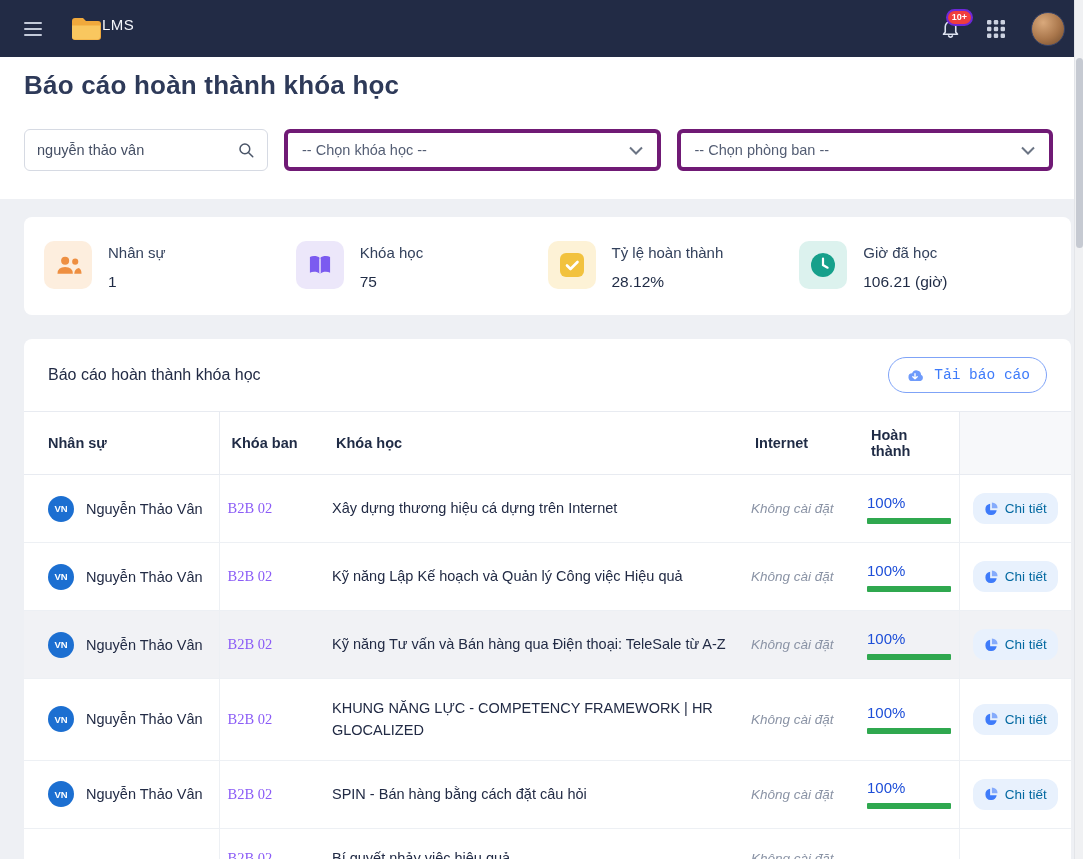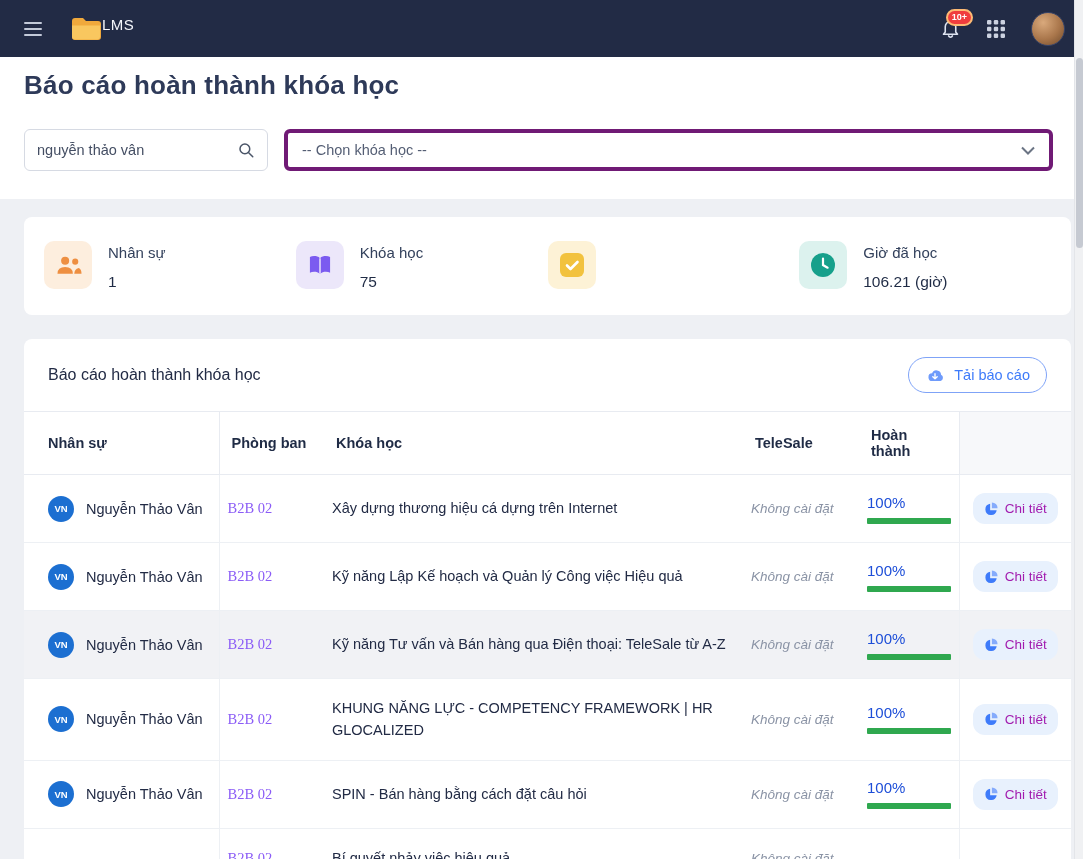--- a/index.html
+++ b/index.html
@@ -28,7 +28,7 @@
     position:absolute; top:-8px; right:-12px;
     background:#f03d3d; color:#fff; font-size:9px; font-weight:bold;
     border-radius:9px; padding:2px 4px; line-height:1; min-width:18px; text-align:center;
-    border:2px solid #fdba74;
+    border:2px solid #6d28d9;
   }
   .grid-btn { background:none; border:none; cursor:pointer; display:flex; }
   .avatar {

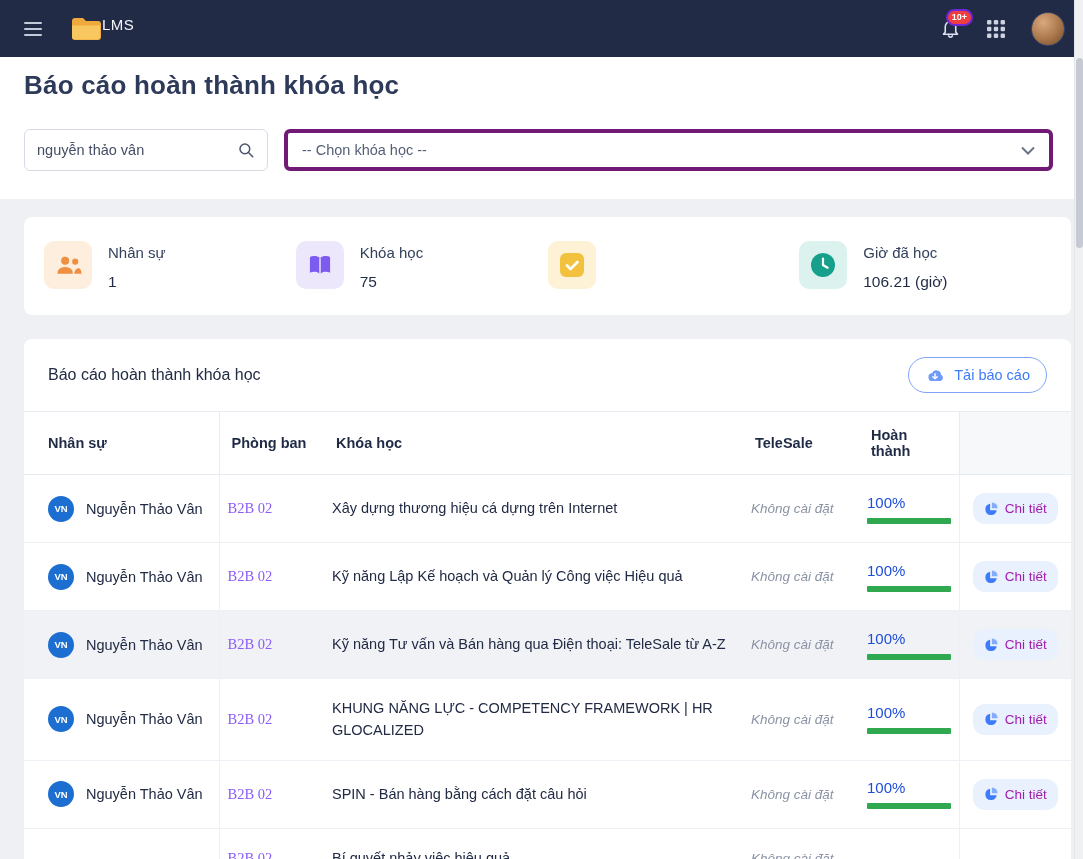--- a/index.html
+++ b/index.html
@@ -193,6 +193,14 @@
     </div>
     <div class="select">
       <span>-- Chọn khóa học --</span>
+      <span style="display:flex;">
+        <svg width="14" height="9" viewBox="0 0 14 9" fill="none" stroke="#6b7484" stroke-width="2">
+            <path d="M1 1.5 l6 6 6-6"></path>
+          </svg>
+      </span>
+    </div>
+    <div class="select">
+      <span>-- Chọn phòng ban --</span>
       <span style="display:flex;">
         <svg width="14" height="9" viewBox="0 0 14 9" fill="none" stroke="#6b7484" stroke-width="2">
             <path d="M1 1.5 l6 6 6-6"></path>

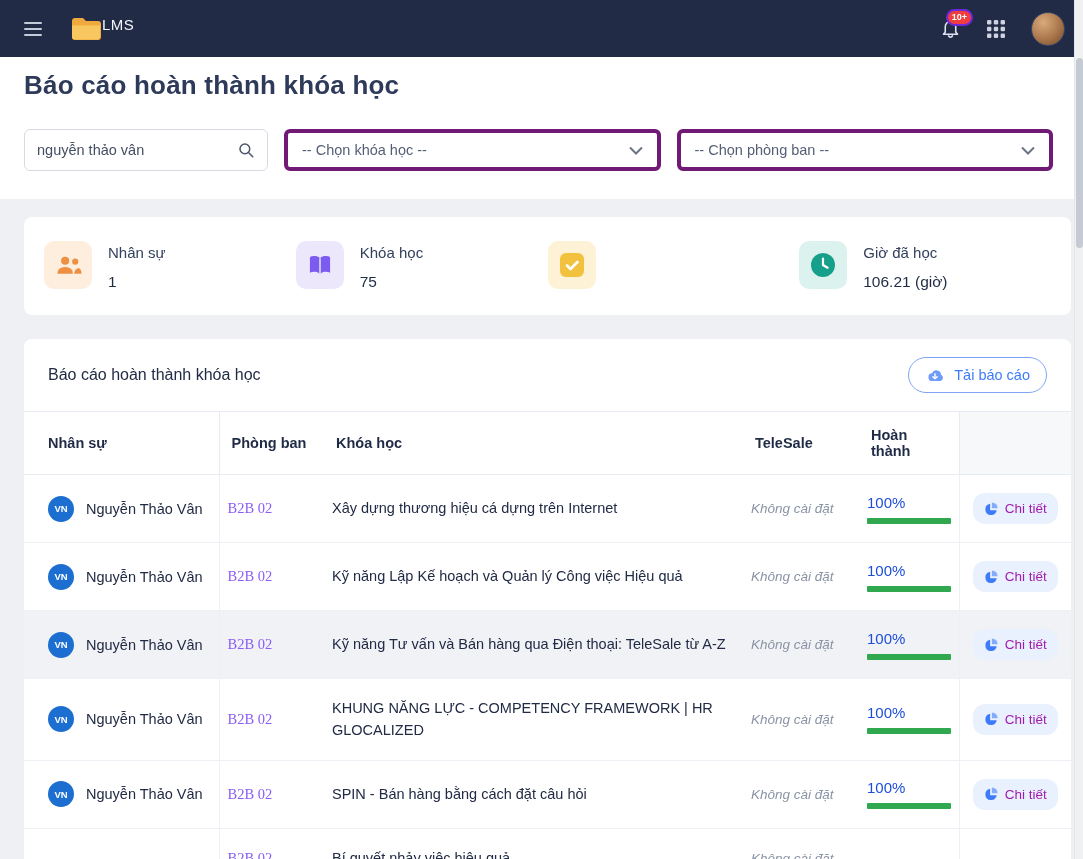--- a/index.html
+++ b/index.html
@@ -244,6 +244,10 @@
         <path d="M8 13.5 l3.5 3.5 L18.5 10" stroke="#fff" stroke-width="2.6" fill="none" stroke-linecap="round" stroke-linejoin="round"></path>
       </svg>
     </span>
+    <div>
+      <div class="stat-label">Tỷ lệ hoàn thành</div>
+      <div class="stat-value">28.12%</div>
+    </div>
   </div>
   <div class="stat">
     <span class="stat-icon teal">

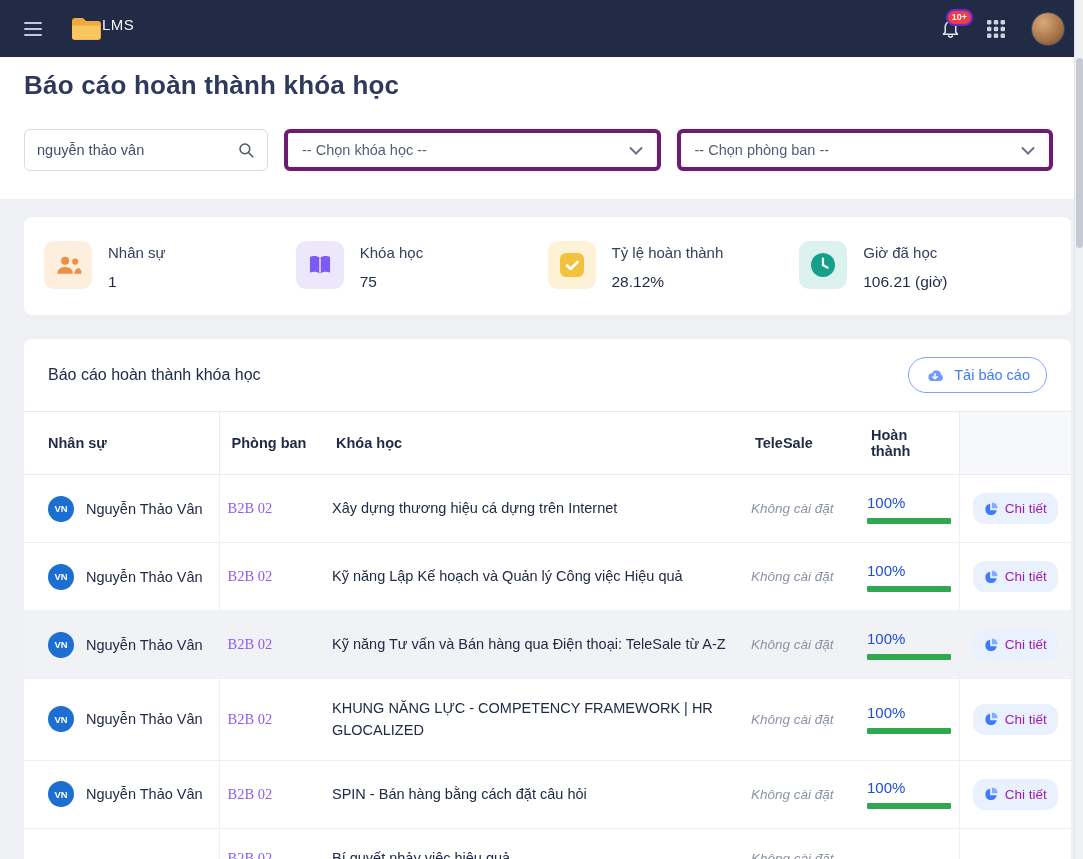--- a/index.html
+++ b/index.html
@@ -85,7 +85,7 @@
     display:flex; align-items:center; gap:9px;
     background:#fff; border:1px solid #7fa3f7; color:#3e7bfa;
     font-size:14.5px; padding:9px 16px; border-radius:18px; cursor:pointer;
-    font-family:Liberation Sans, sans-serif;
+    font-family:Liberation Mono, monospace;
   }
   table { width:100%; border-collapse:collapse; table-layout:fixed; font-size:14.5px; }
   col.c1{width:195px;} col.c2{width:105px;} col.c3{width:auto;}

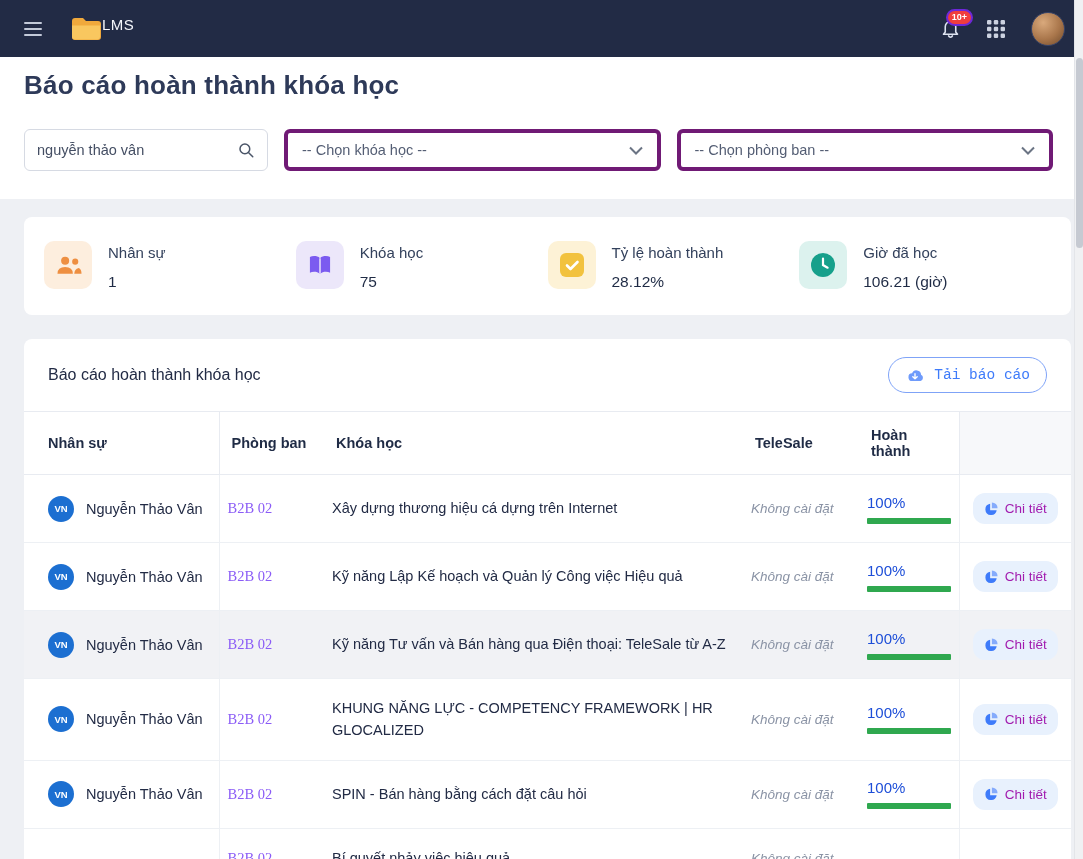--- a/index.html
+++ b/index.html
@@ -288,7 +288,7 @@
     <thead>
       <tr>
         <th>Nhân sự</th>
-        <th>Phòng ban</th>
+        <th>Khóa ban</th>
         <th>Khóa học</th>
         <th>TeleSale</th>
         <th>Hoàn thành</th>

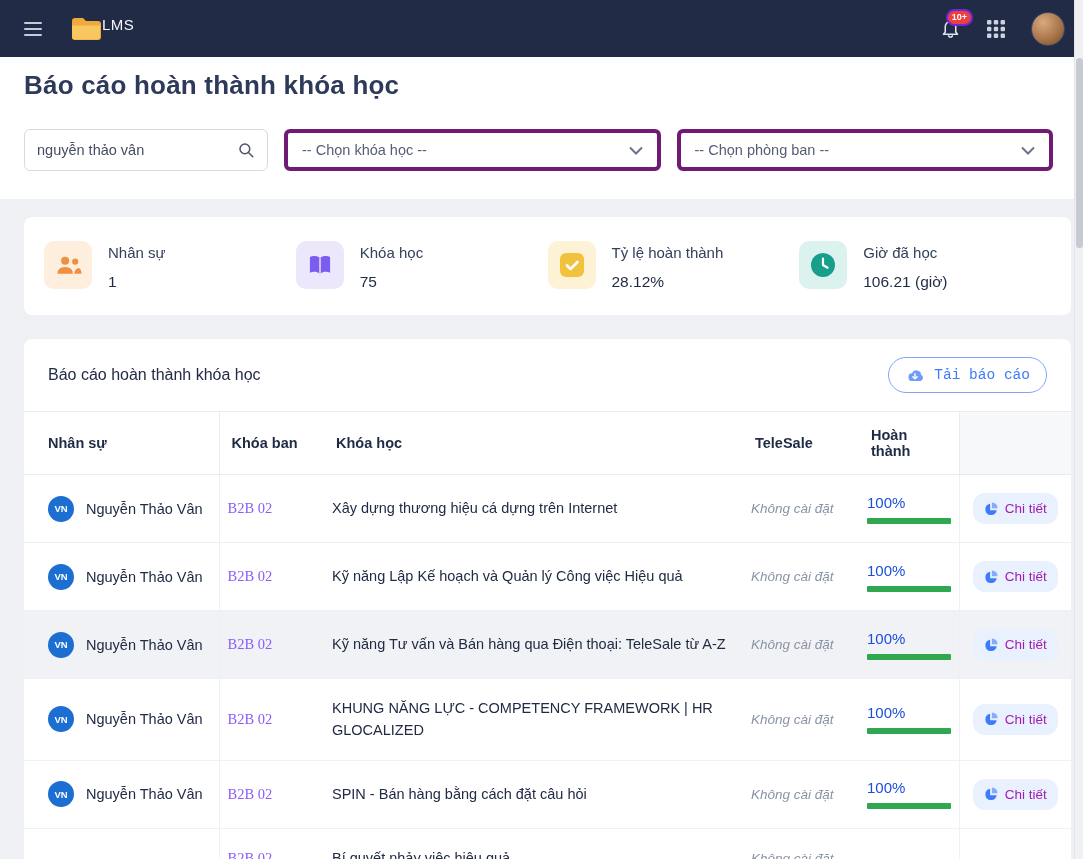--- a/index.html
+++ b/index.html
@@ -290,7 +290,7 @@
         <th>Nhân sự</th>
         <th>Khóa ban</th>
         <th>Khóa học</th>
-        <th>TeleSale</th>
+        <th>Internet</th>
         <th>Hoàn thành</th>
         <th></th>
       </tr>

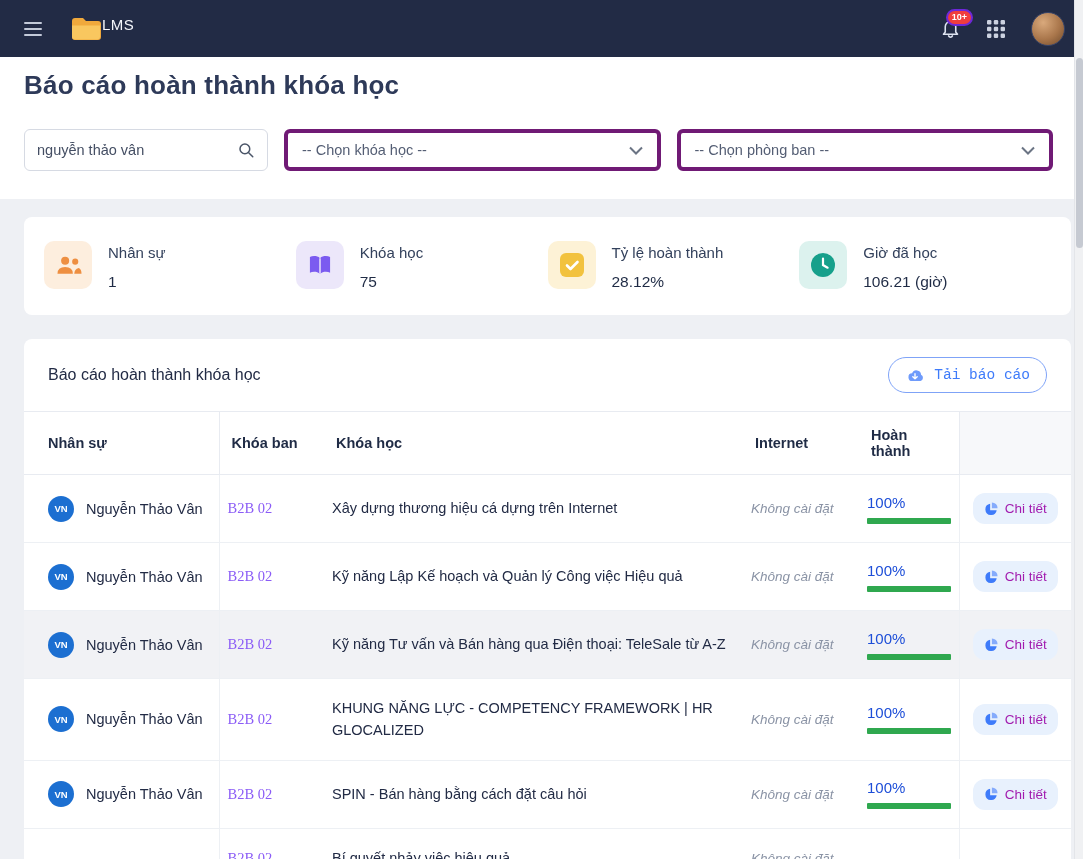--- a/index.html
+++ b/index.html
@@ -116,7 +116,7 @@
   .bar .fill { display:block; height:100%; width:100%; background:#2fa84f; }
   .detail-btn {
     display:inline-flex; align-items:center; gap:7px;
-    background:#e8f1fd; border:none; color:#a21caf;
+    background:#e8f1fd; border:none; color:#0369a1;
     font-size:13.5px; padding:8px 11px; border-radius:12px; cursor:pointer;
     font-family:"Liberation Sans", sans-serif;
   }

